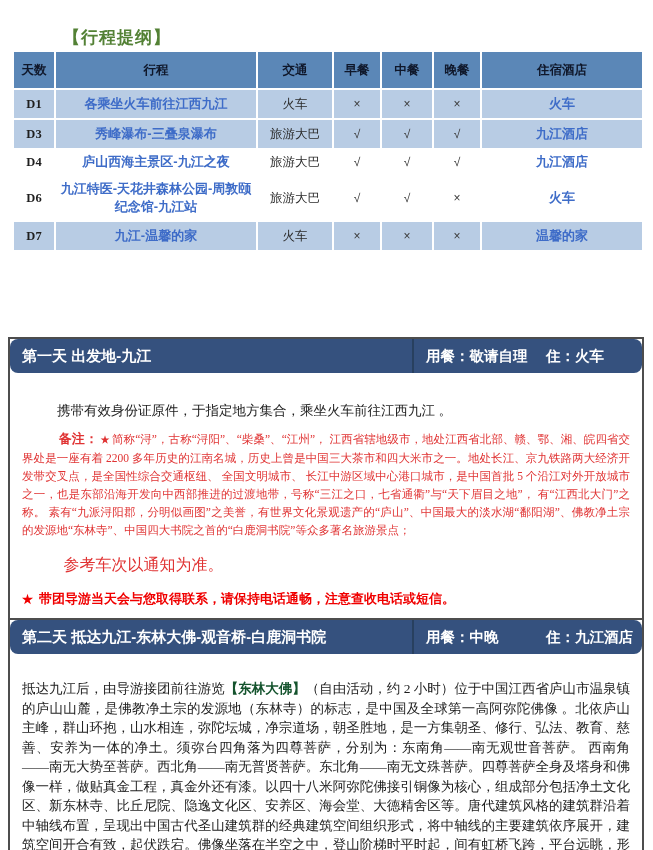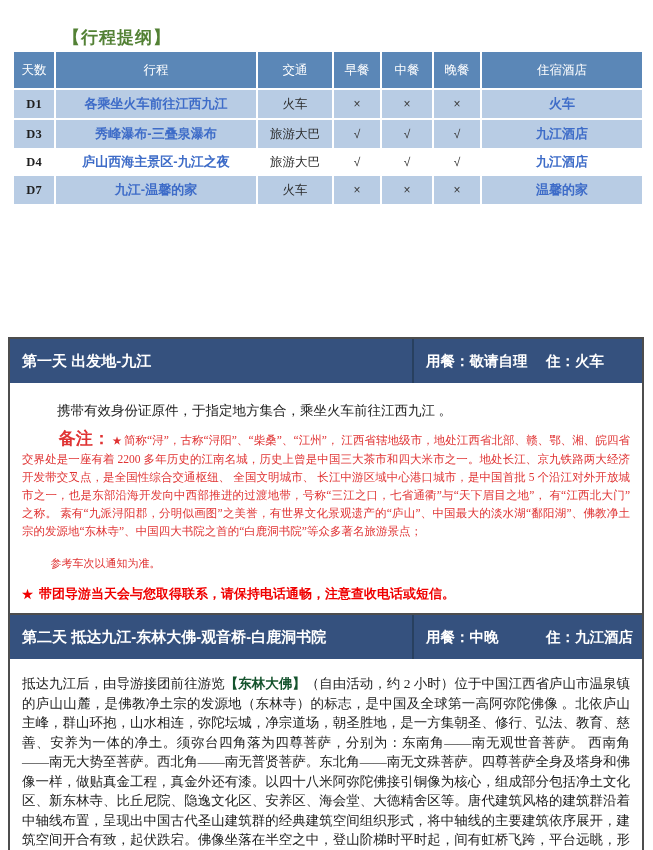--- a/index.html
+++ b/index.html
@@ -14,7 +14,7 @@
   .itin-table{position:absolute;left:12px;top:50px;border-collapse:separate;
               border-spacing:2px;table-layout:fixed;width:628px;}
   .itin-table th,.itin-table td{text-align:center;vertical-align:middle;padding:2px 2px;}
-  .itin-table th{background:#5b87b7;color:#ffffff;font-size:12.5px;font-weight:normal;height:32px;}
+  .itin-table th{background:#5b87b7;color:#0f172a;font-size:12.5px;font-weight:bold;height:32px;}
   .row-alt td{background:#b8cce4;}
   .row-plain td{background:#ffffff;}
   td.day-cell{font-family:"Liberation Serif",serif;font-weight:bold;color:#1f1f1f;font-size:12.5px;}

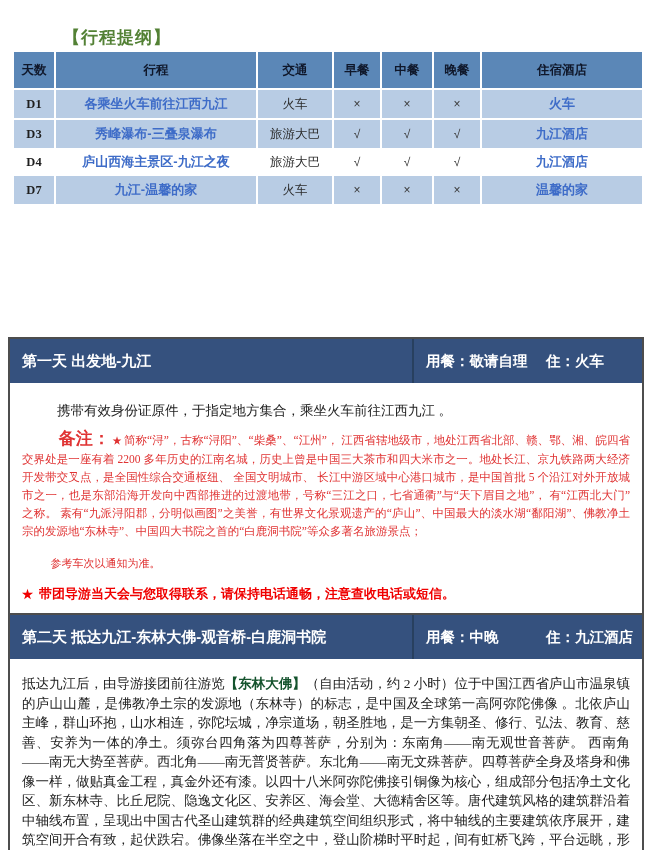--- a/index.html
+++ b/index.html
@@ -108,6 +108,15 @@
       <td class="meal-cell">√</td>
       <td class="hotel-cell">九江酒店</td>
     </tr>
+    <tr class="row-plain h42">
+      <td class="day-cell">D6</td>
+      <td class="route-cell">九江特医-天花井森林公园-周敦颐纪念馆-九江站</td>
+      <td class="trans-cell">旅游大巴</td>
+      <td class="meal-cell">√</td>
+      <td class="meal-cell">√</td>
+      <td class="meal-cell">×</td>
+      <td class="hotel-cell">火车</td>
+    </tr>
     <tr class="row-alt h26">
       <td class="day-cell">D7</td>
       <td class="route-cell">九江-温馨的家</td>

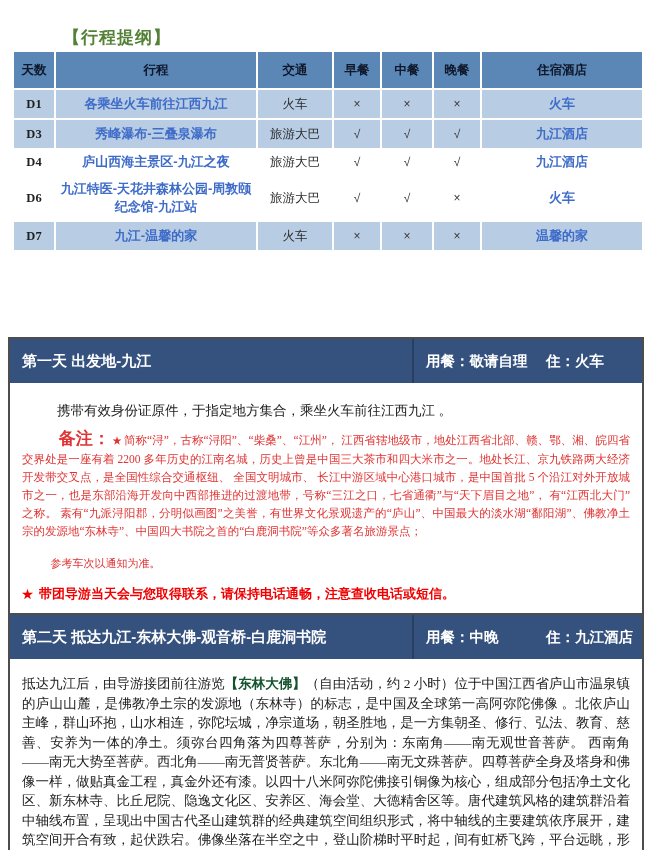--- a/index.html
+++ b/index.html
@@ -27,7 +27,7 @@
   .sections{position:absolute;left:8px;top:337px;width:636px;}
   .day-box{border:2px solid #4d4d4d;background:#ffffff;}
   .day-box + .day-box{margin-top:-2px;}
-  .day-bar{height:44px;background:#35517e;display:flex;align-items:stretch;color:#fff;}
+  .day-bar{height:34px;background:#35517e;display:flex;align-items:stretch;color:#fff;border-radius:8px;}
   .day-bar-left{width:404px;border-right:2px solid #28405f;display:flex;align-items:center;
                 padding-left:12px;font-size:15px;font-weight:bold;box-sizing:border-box;}
   .day-bar-right{position:relative;flex:1;display:flex;align-items:center;

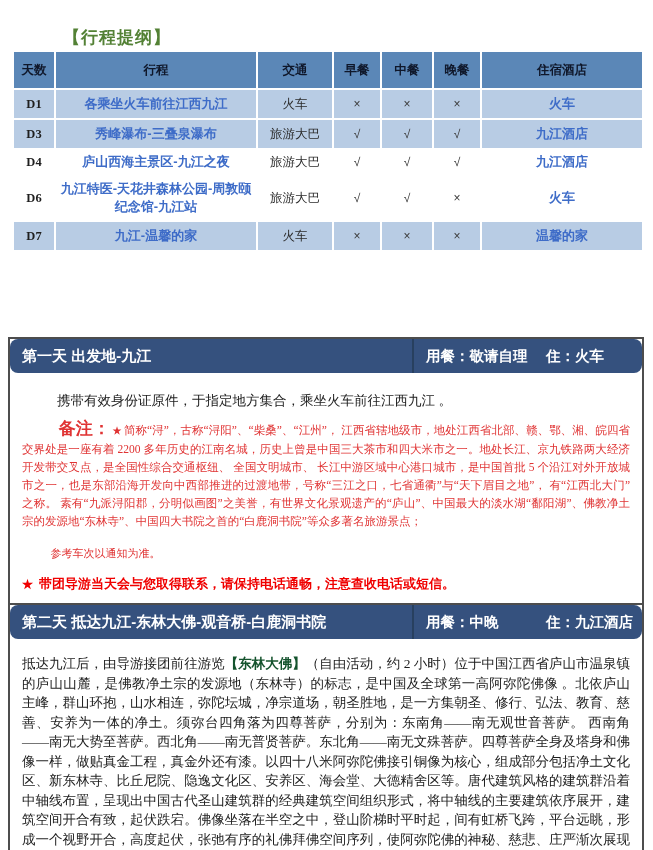--- a/index.html
+++ b/index.html
@@ -35,7 +35,7 @@
   .meals-label{position:absolute;left:12px;}
   .stay-label{position:absolute;left:132px;}
 
-  .day-content{padding:10px 12px 8px 12px;}
+  .day-content{padding:20px 12px 8px 12px;}
 
   
   .intro-line{font-family:"Liberation Serif",serif;font-size:13.5px;color:#1c1c1c;

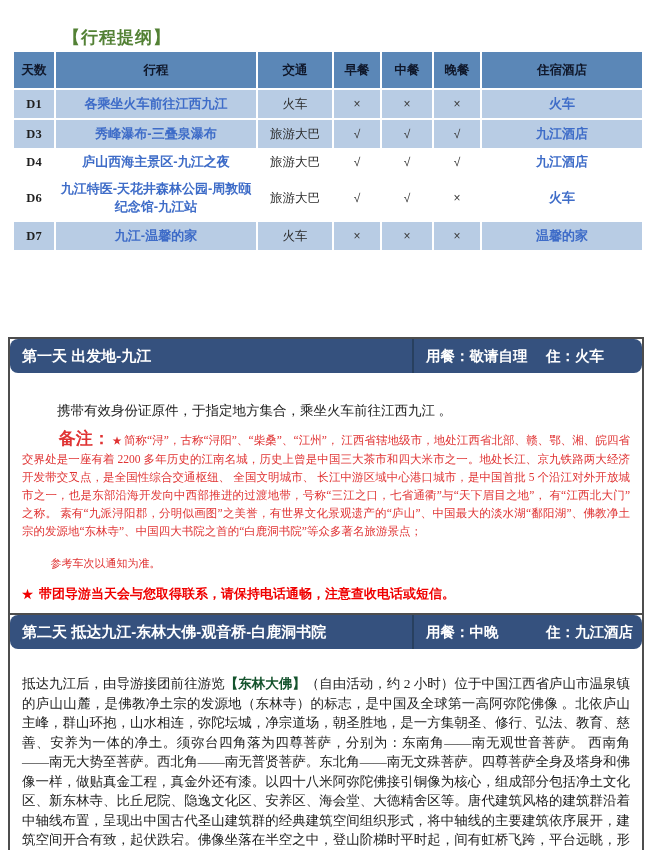--- a/index.html
+++ b/index.html
@@ -42,7 +42,7 @@
               text-indent:2.6em;margin:9px 0 4px 0;}
   .note-para{font-family:"Liberation Serif",serif;font-size:11.5px;line-height:18px;
              color:#e03333;text-align:justify;text-indent:3.2em;margin:10px 0 0 0;}
-  .note-label{font-weight:bold;font-size:17px;}
+  .note-label{font-weight:bold;font-size:13px;}
   .note-star{font-size:10px;padding:0 2px;}
   .note-ref{font-family:Liberation Serif, serif;font-size:11px;color:#e03333;
             margin:16px 0 0 0;text-indent:2.6em;}

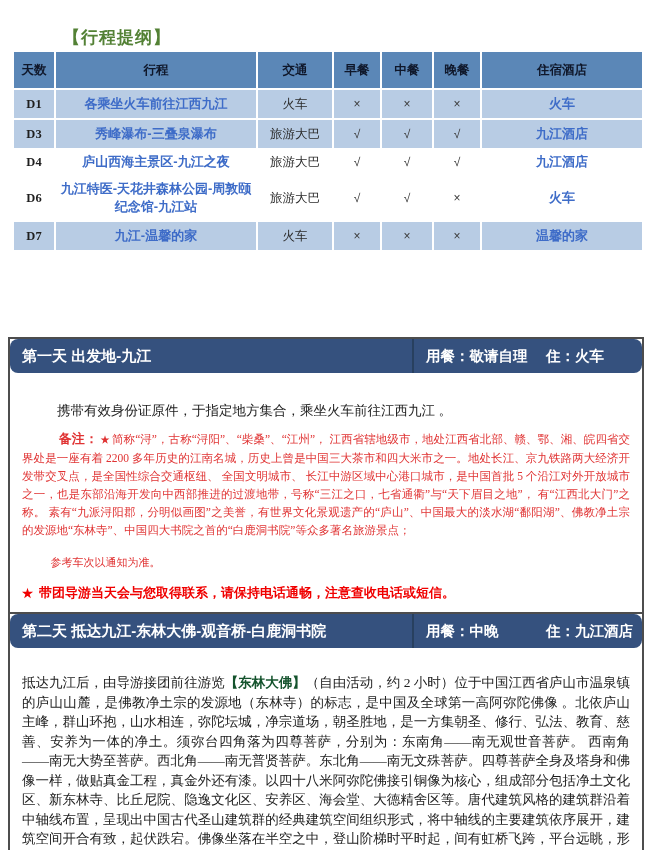--- a/index.html
+++ b/index.html
@@ -44,7 +44,7 @@
              color:#e03333;text-align:justify;text-indent:3.2em;margin:10px 0 0 0;}
   .note-label{font-weight:bold;font-size:13px;}
   .note-star{font-size:10px;padding:0 2px;}
-  .note-ref{font-family:Liberation Serif, serif;font-size:11px;color:#e03333;
+  .note-ref{font-family:Liberation Serif, serif;font-size:16px;color:#e03333;
             margin:16px 0 0 0;text-indent:2.6em;}
   .warn-line{font-size:13px;font-weight:bold;color:#f00000;margin:14px 0 2px 0;}
   .warn-star{font-size:11px;padding-right:6px;}

